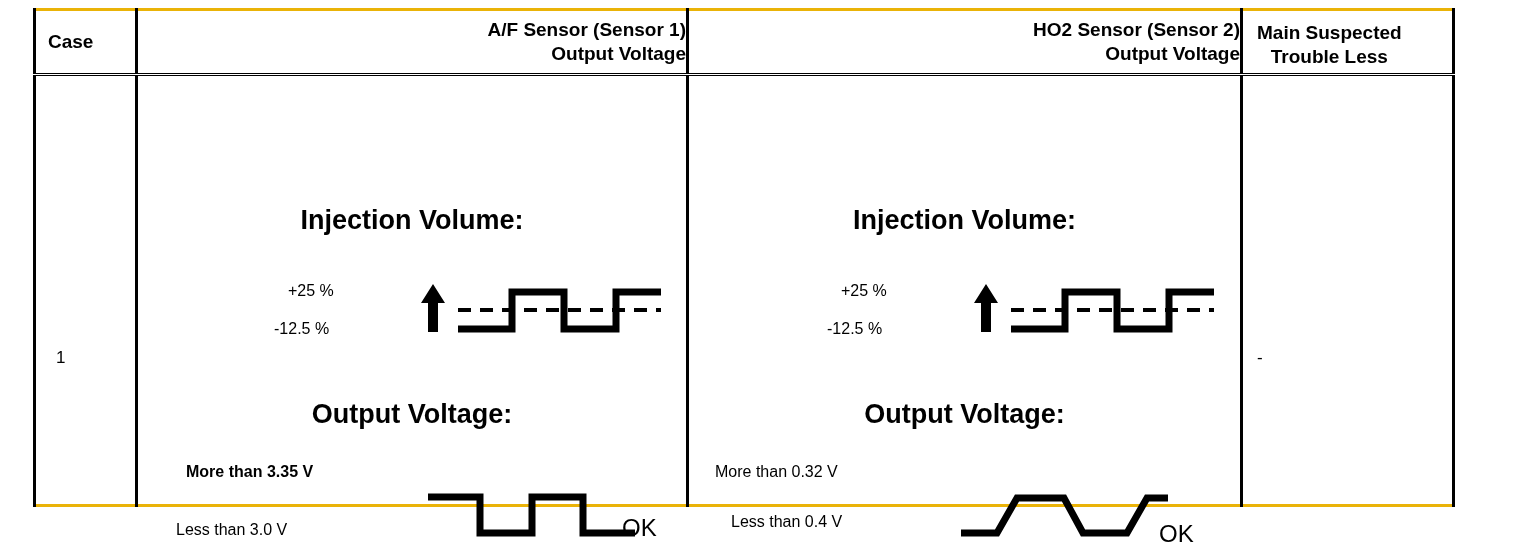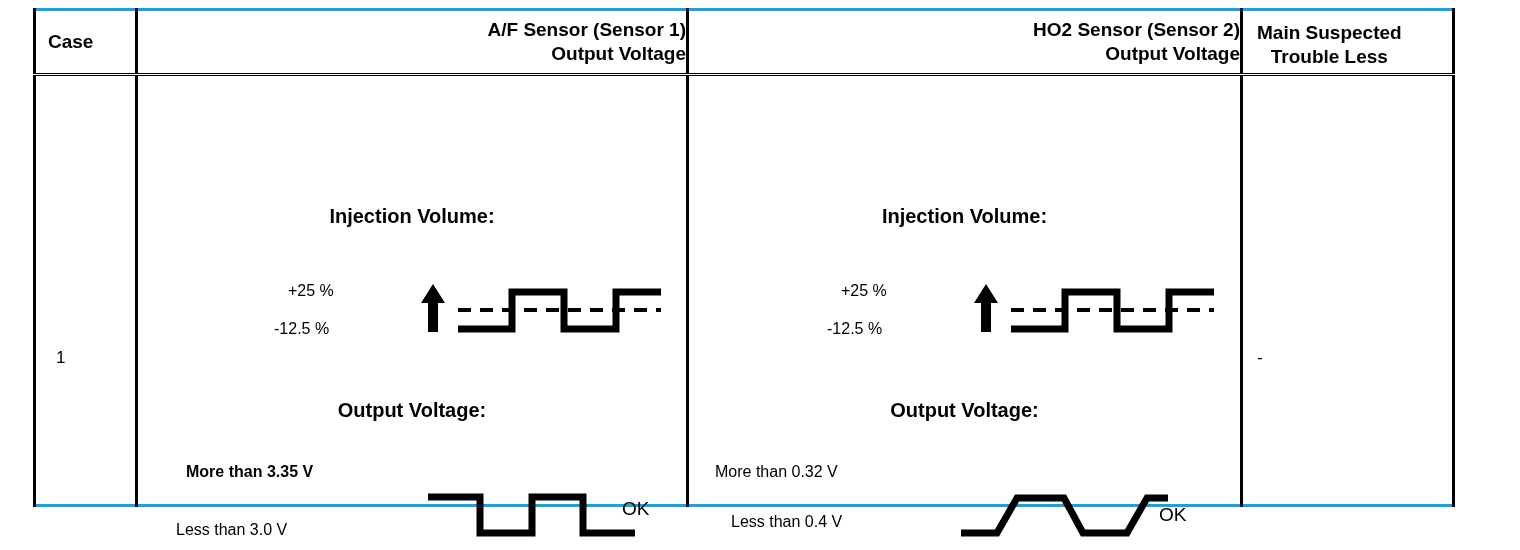--- a/index.html
+++ b/index.html
@@ -28,7 +28,7 @@
     table-layout: fixed;
     width: 1419px;
     height: 497px;
-    border: 3px solid #0ea5e9;
+    border: 3px solid #eab308;
   }
 
   table.diag td {

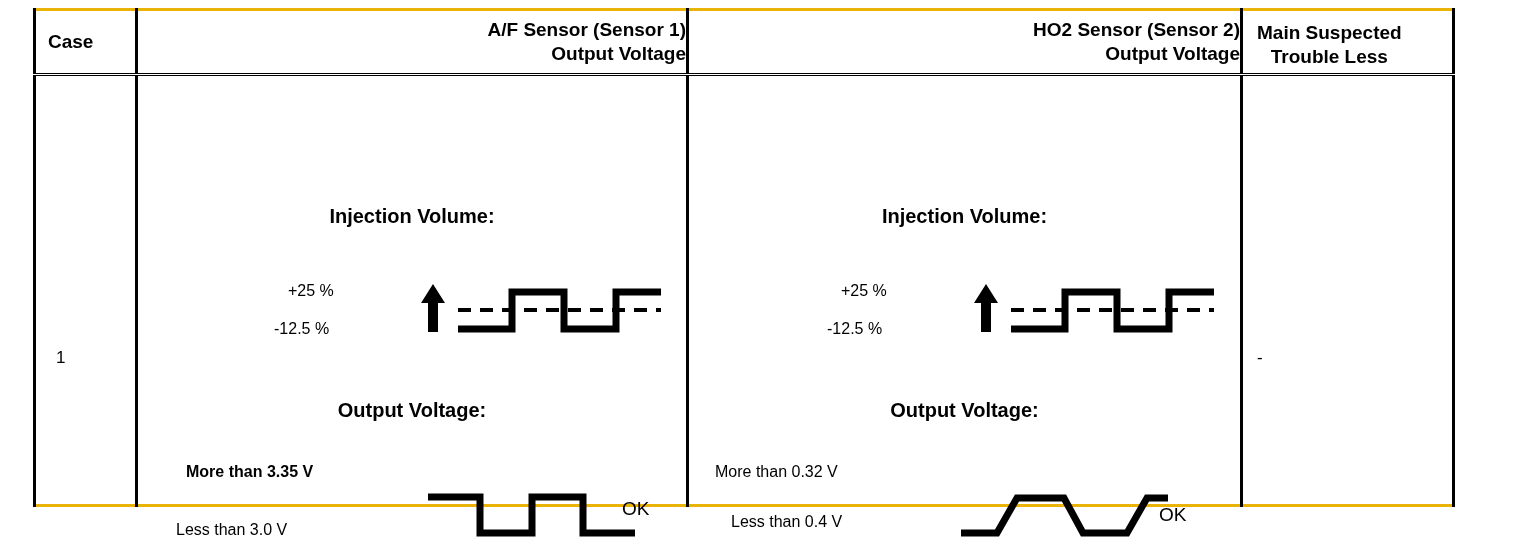--- a/index.html
+++ b/index.html
@@ -125,7 +125,7 @@
   .sect-title {
     position: absolute;
     font-weight: bold;
-    font-size: 20px;
+    font-size: 27px;
     white-space: nowrap;
   }
 

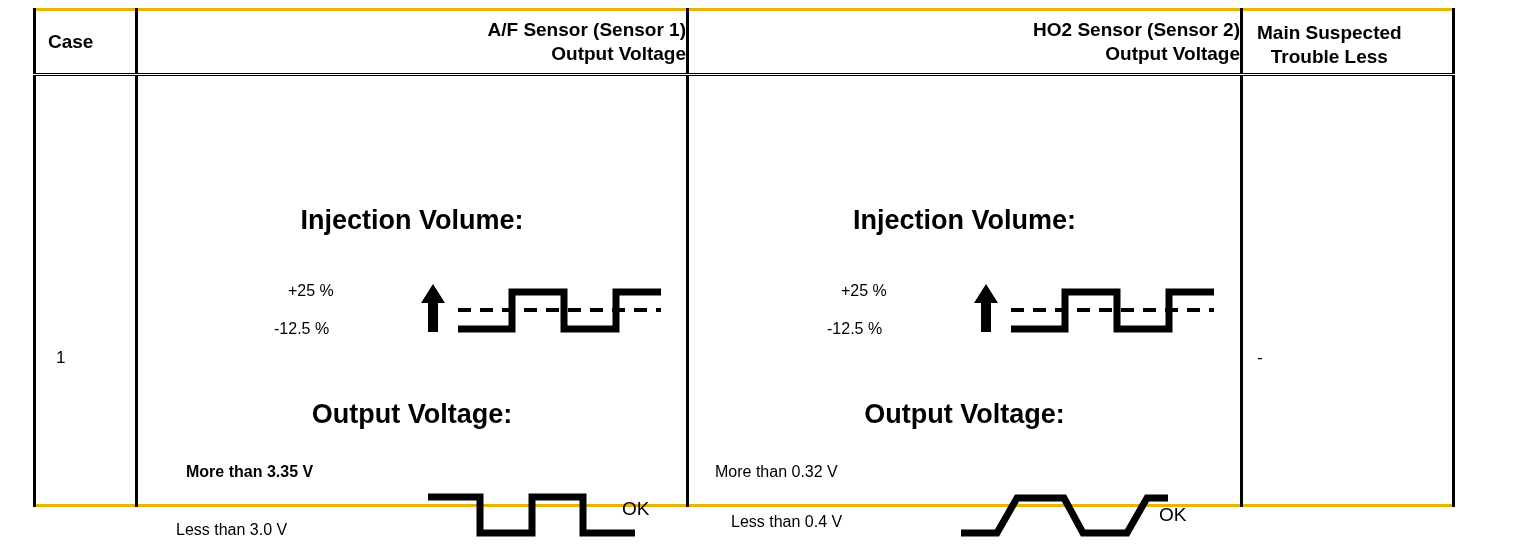--- a/index.html
+++ b/index.html
@@ -138,8 +138,9 @@
 
   .ok-label {
     position: absolute;
-    font-size: 19px;
-    font-weight: normal;
+    font-size: 24px;
+    font-weight: normal;
+    margin-top: 16px;
   }
 
   svg.wave {

